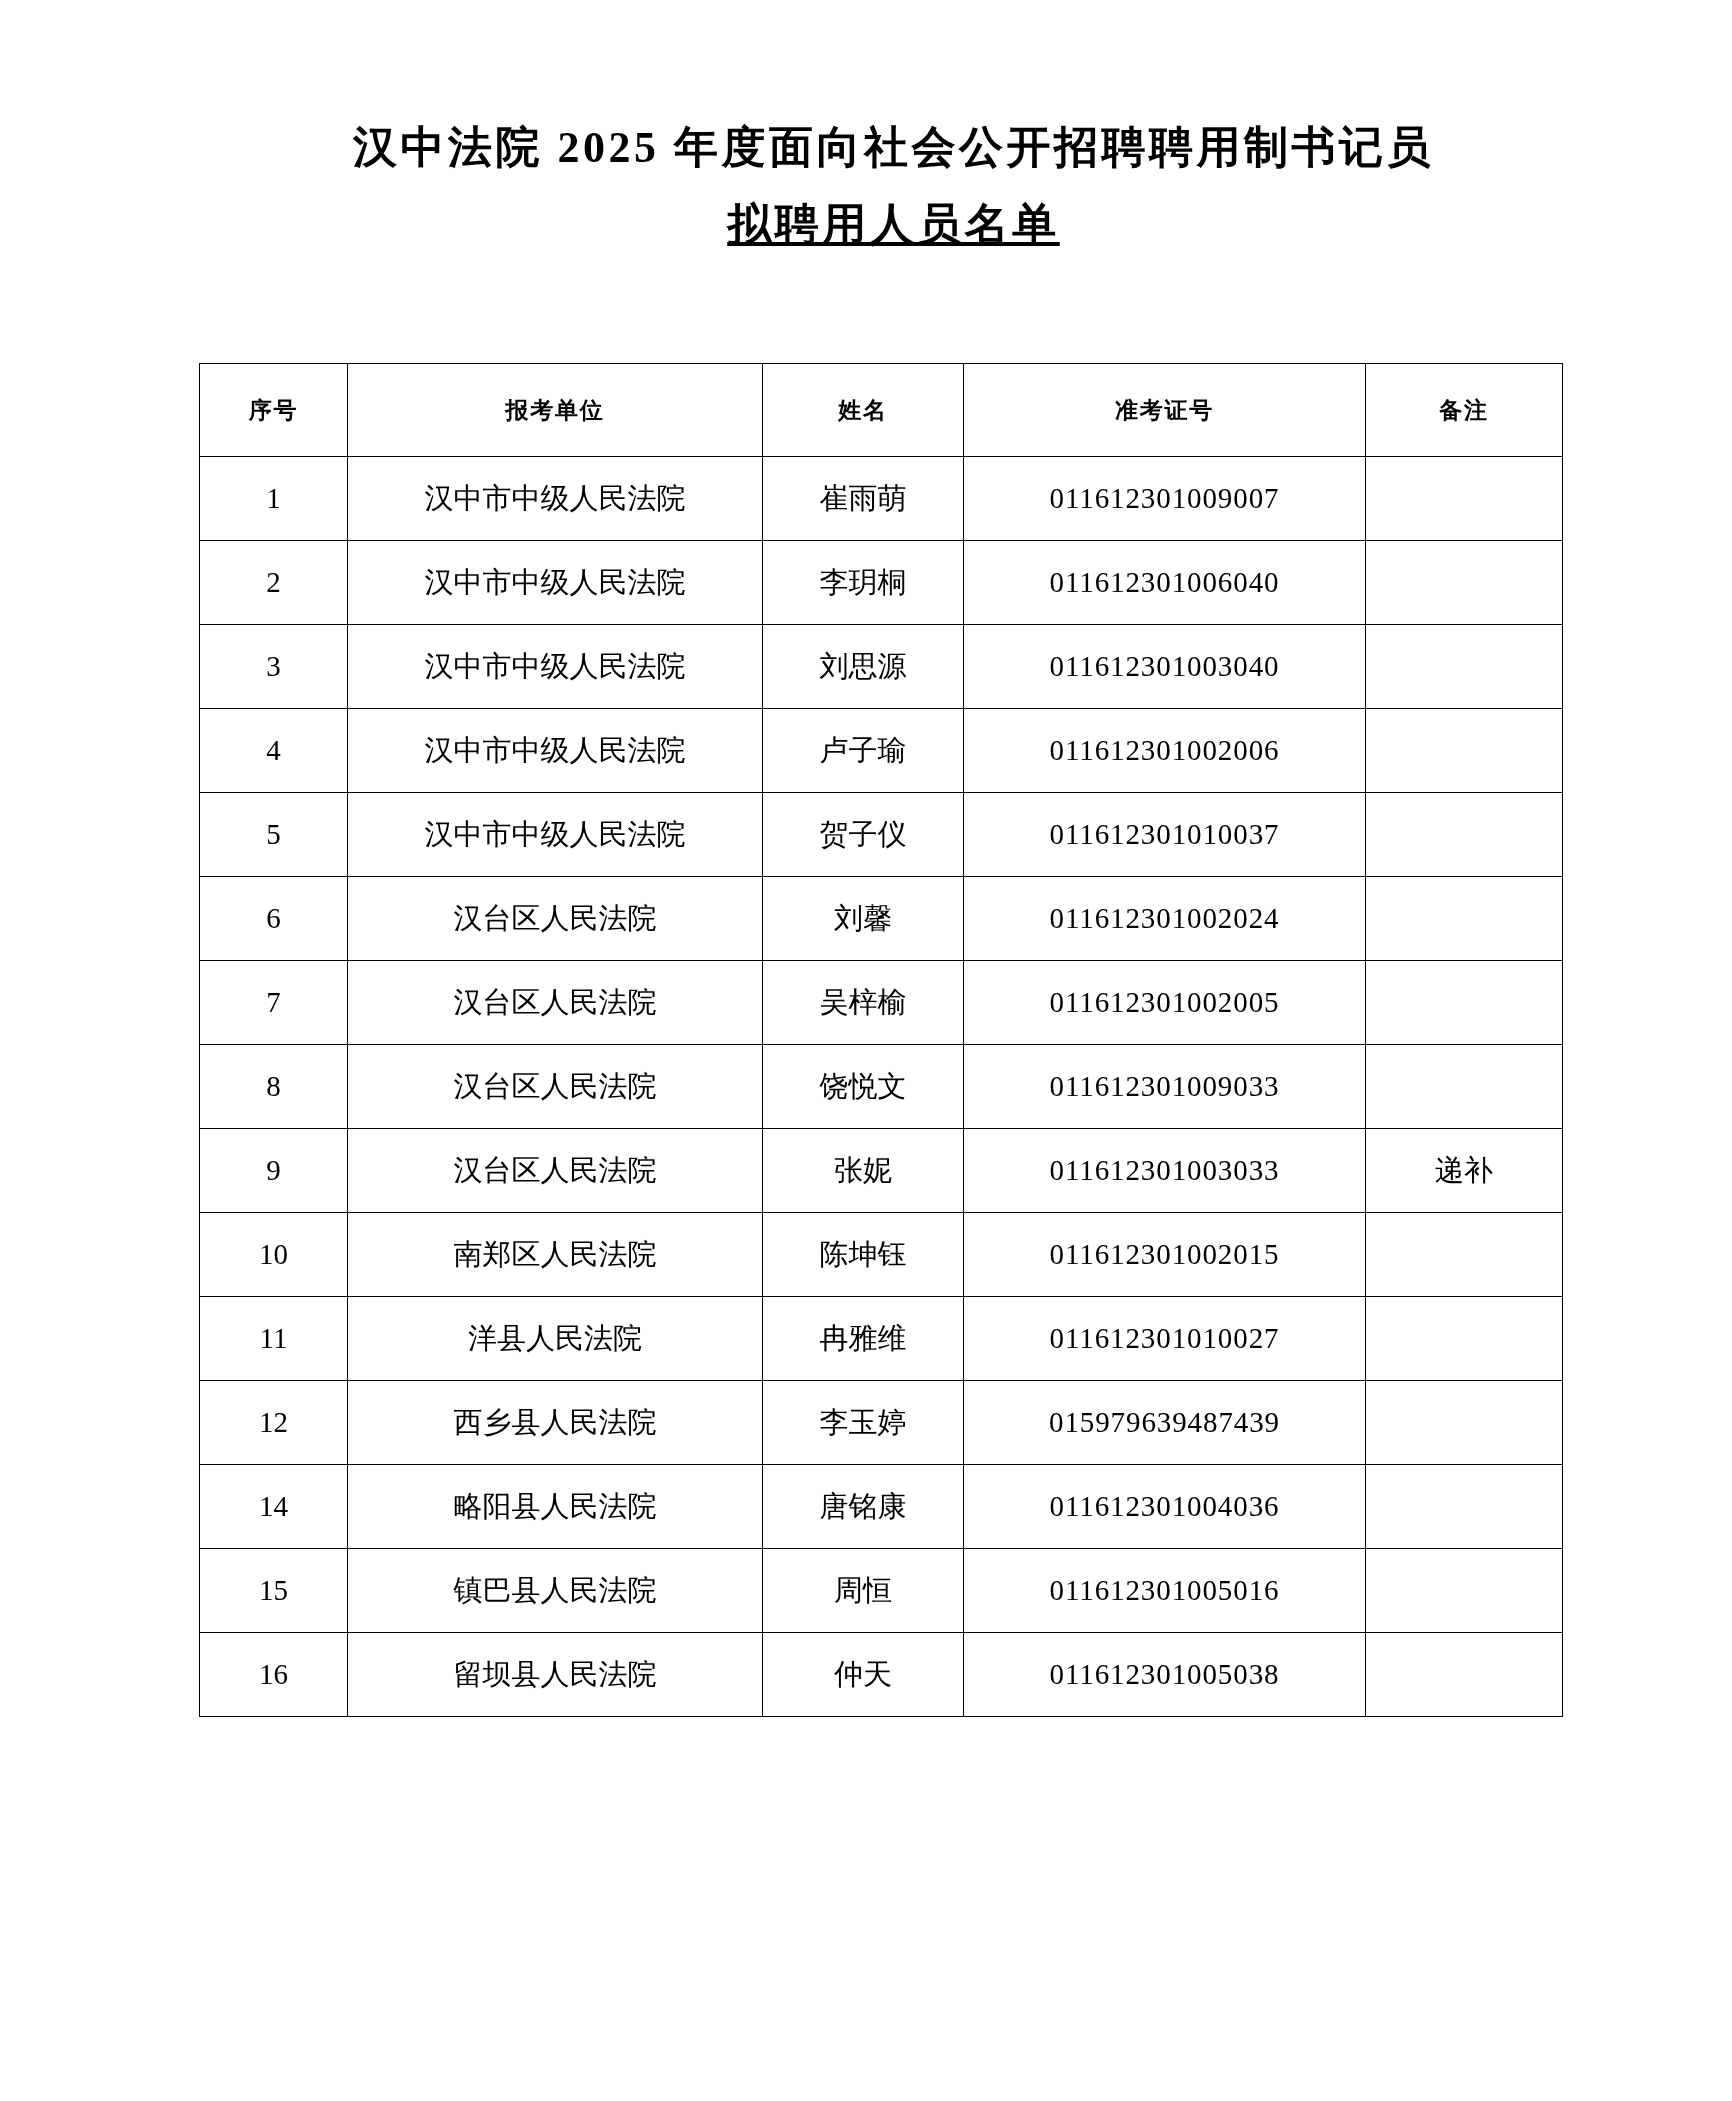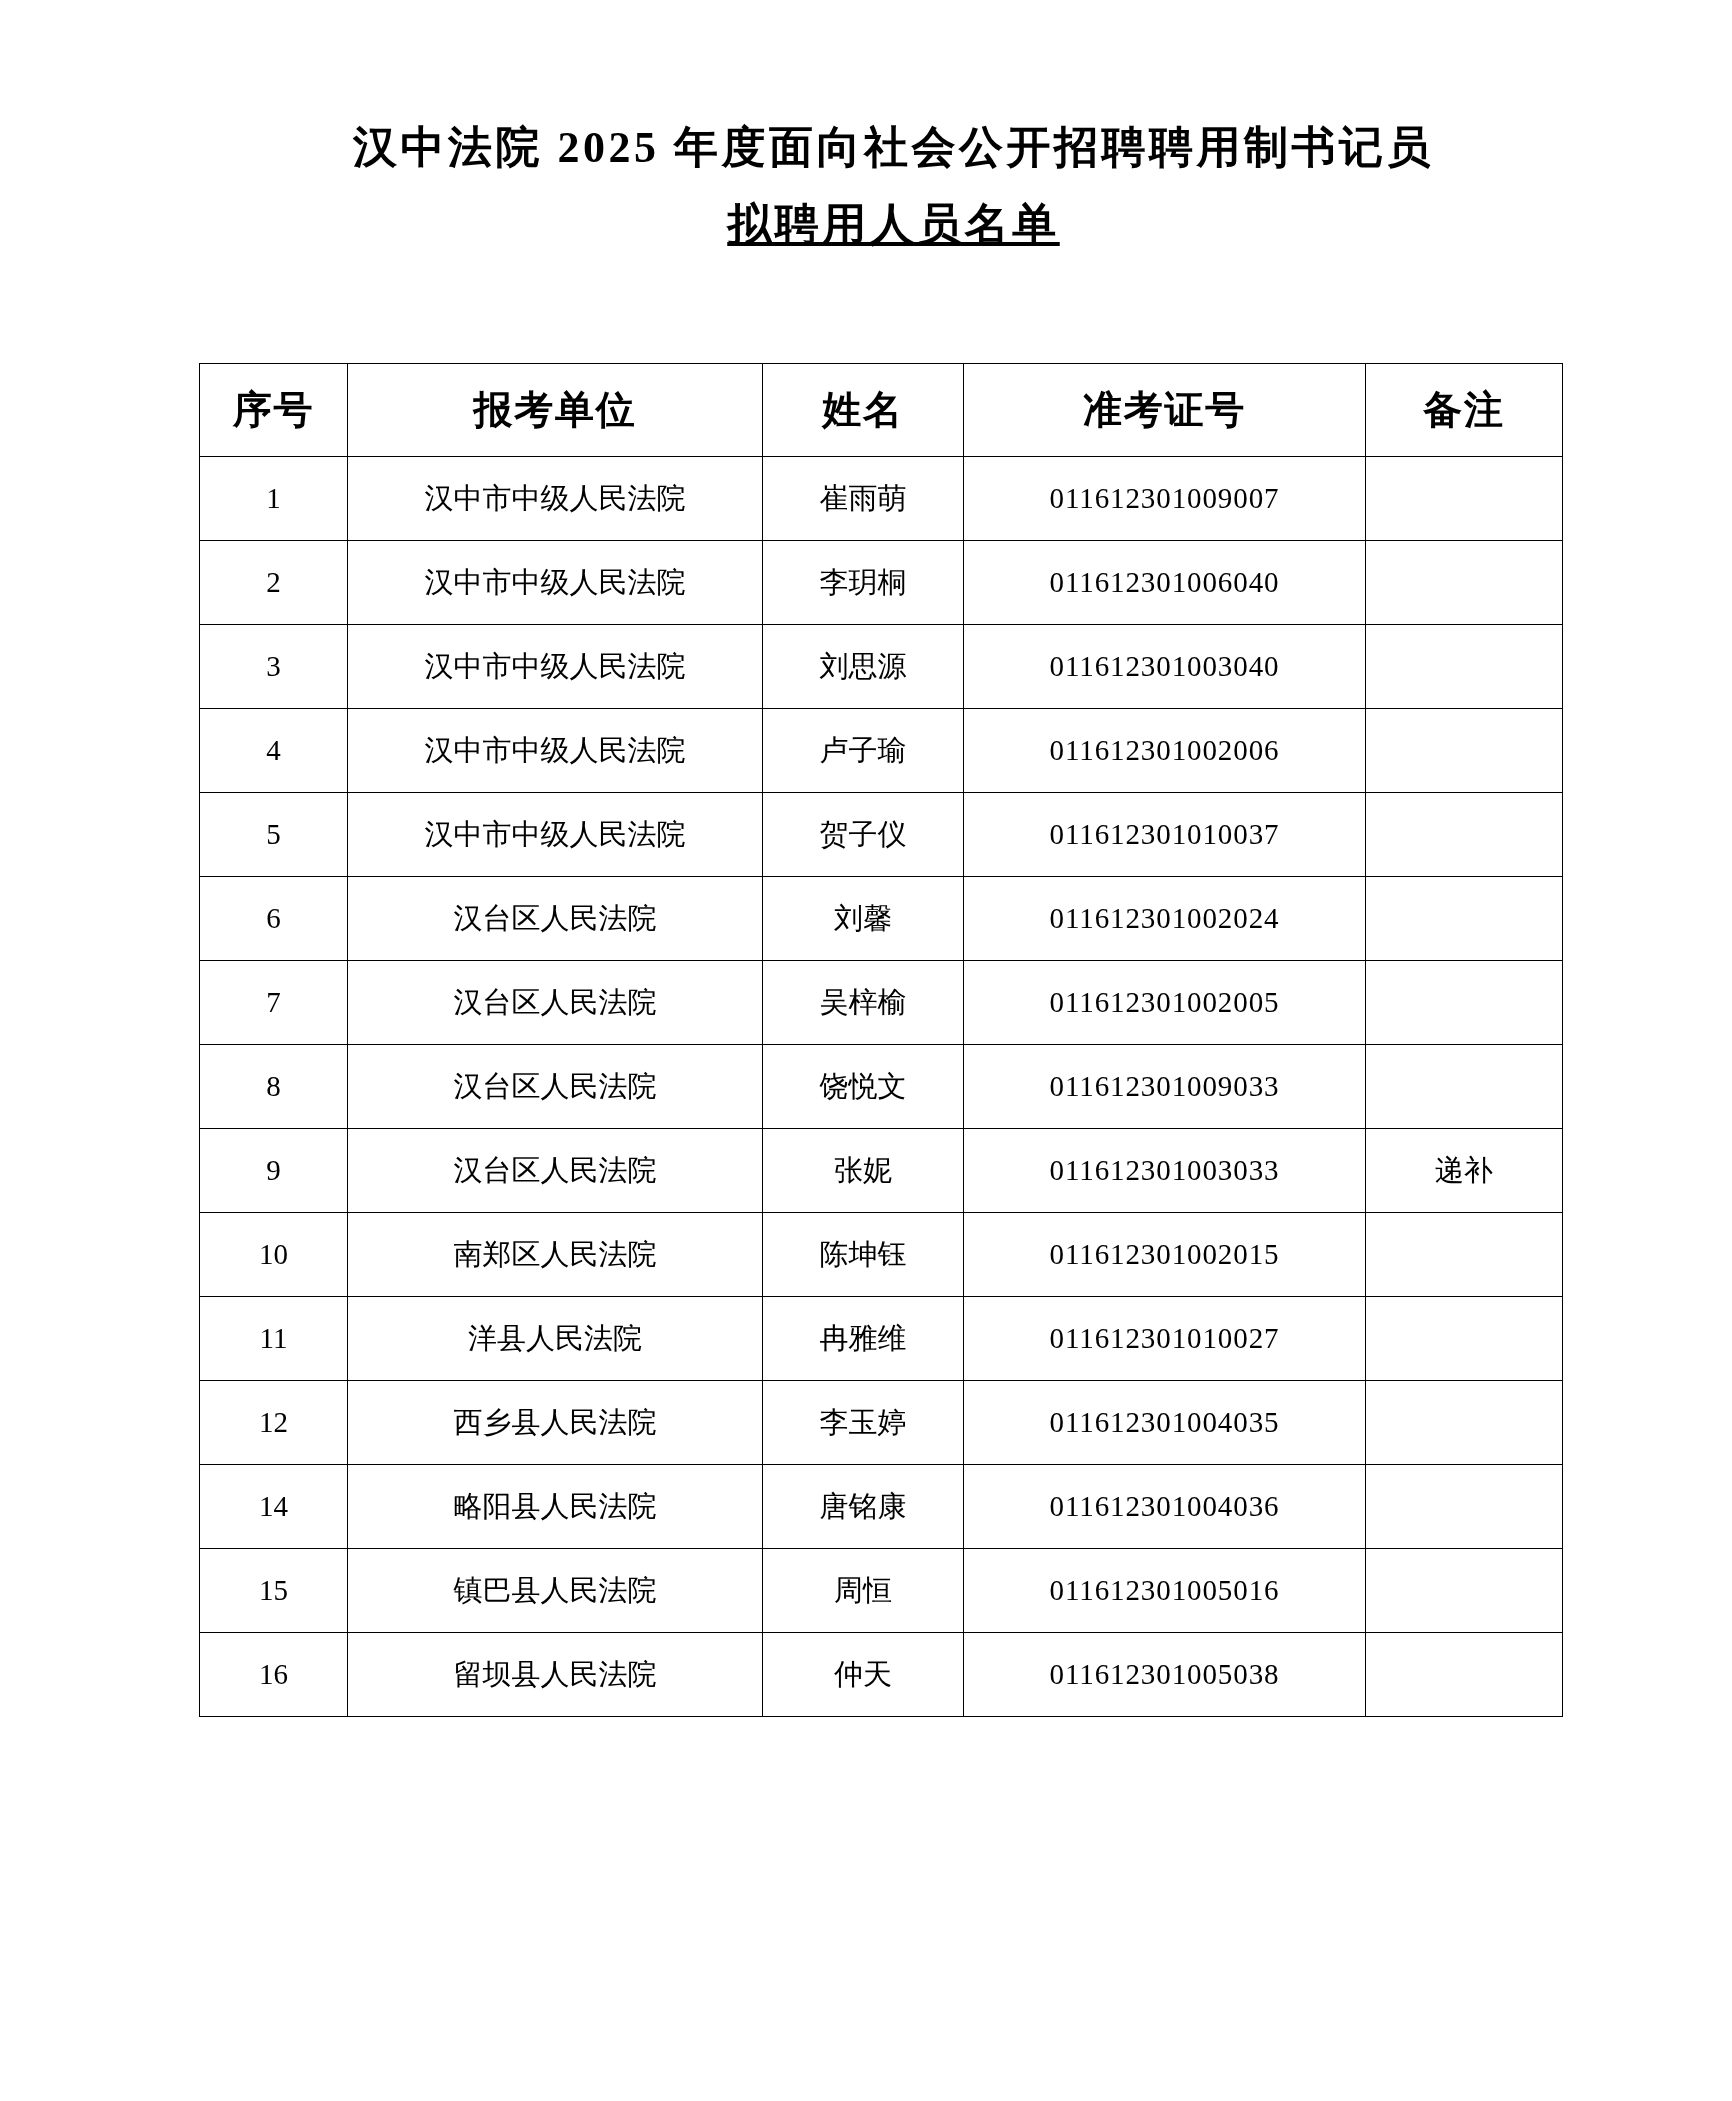--- a/index.html
+++ b/index.html
@@ -63,7 +63,7 @@
     height: 84px;
   }
   table.roster th {
-    font-size: 39px;
+    font-size: 23px;
     font-weight: bold;
     letter-spacing: 1.7px;
   }

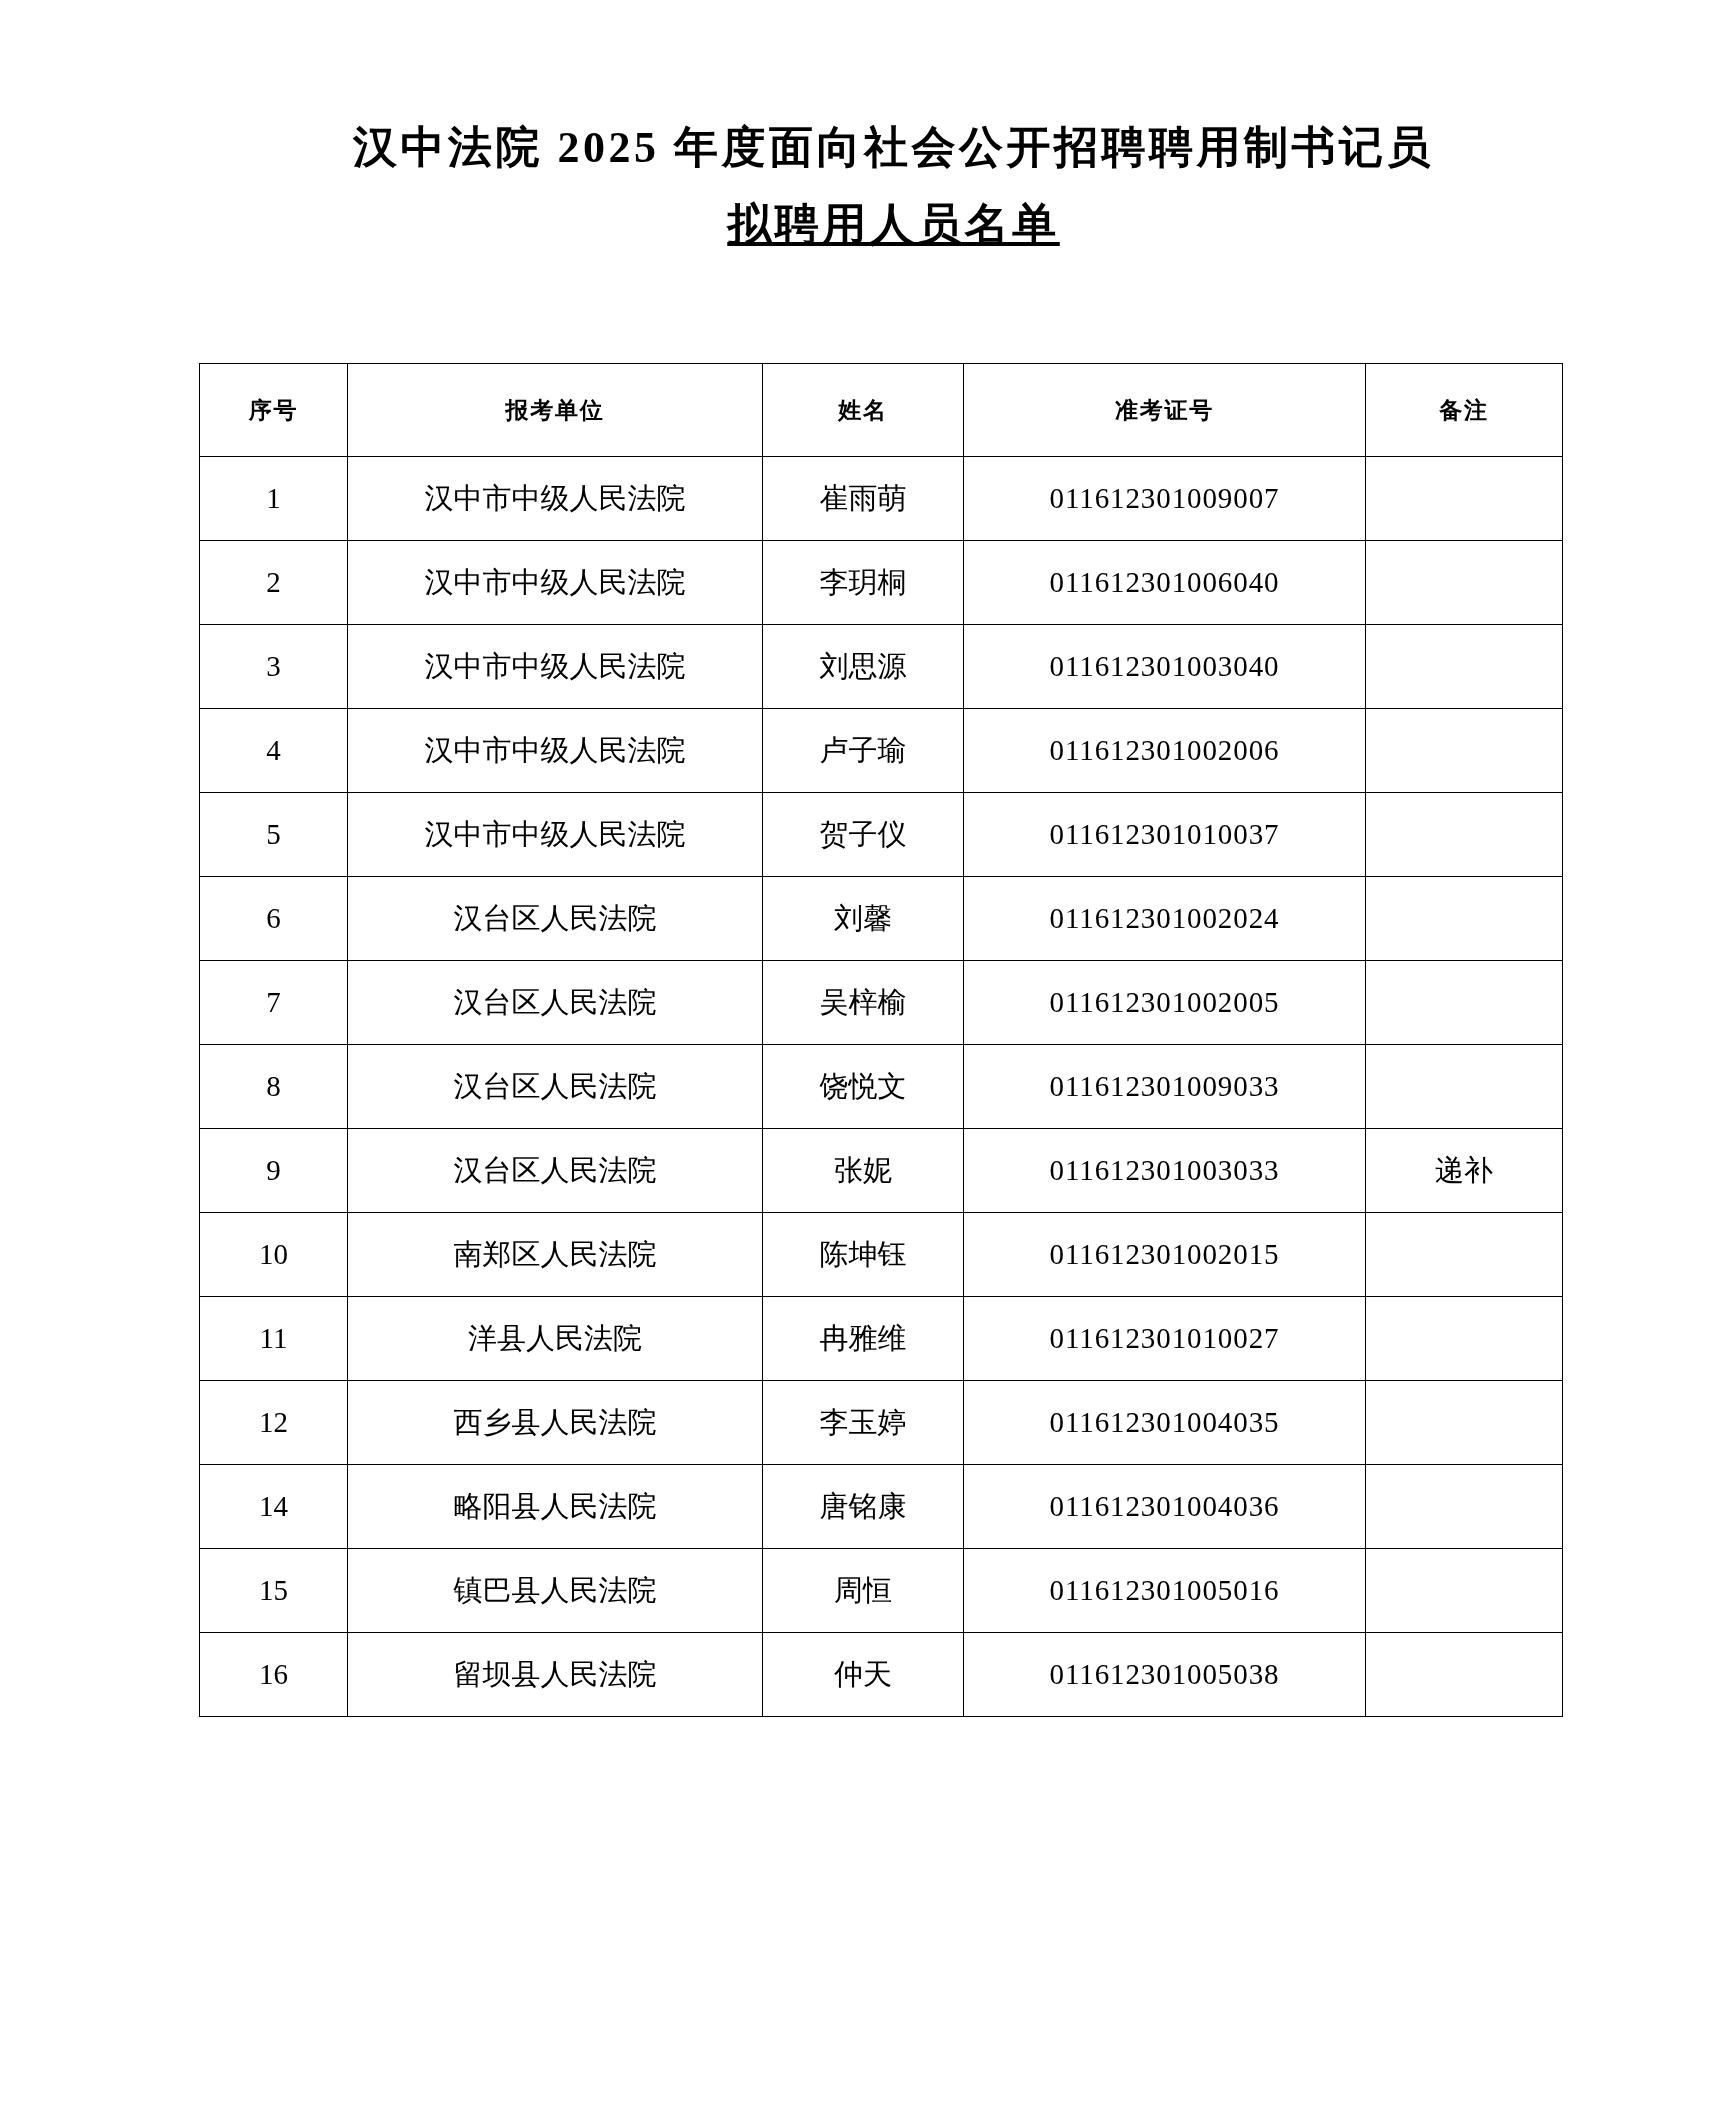--- a/index.html
+++ b/index.html
@@ -183,7 +183,7 @@
         <td class="cell-no">12</td>
         <td class="cell-unit">西乡县人民法院</td>
         <td class="cell-name">李玉婷</td>
-        <td class="cell-ticket">011612301004035</td>
+        <td class="cell-ticket">015979639487439</td>
         <td class="cell-remark"></td>
       </tr>
       <tr>

